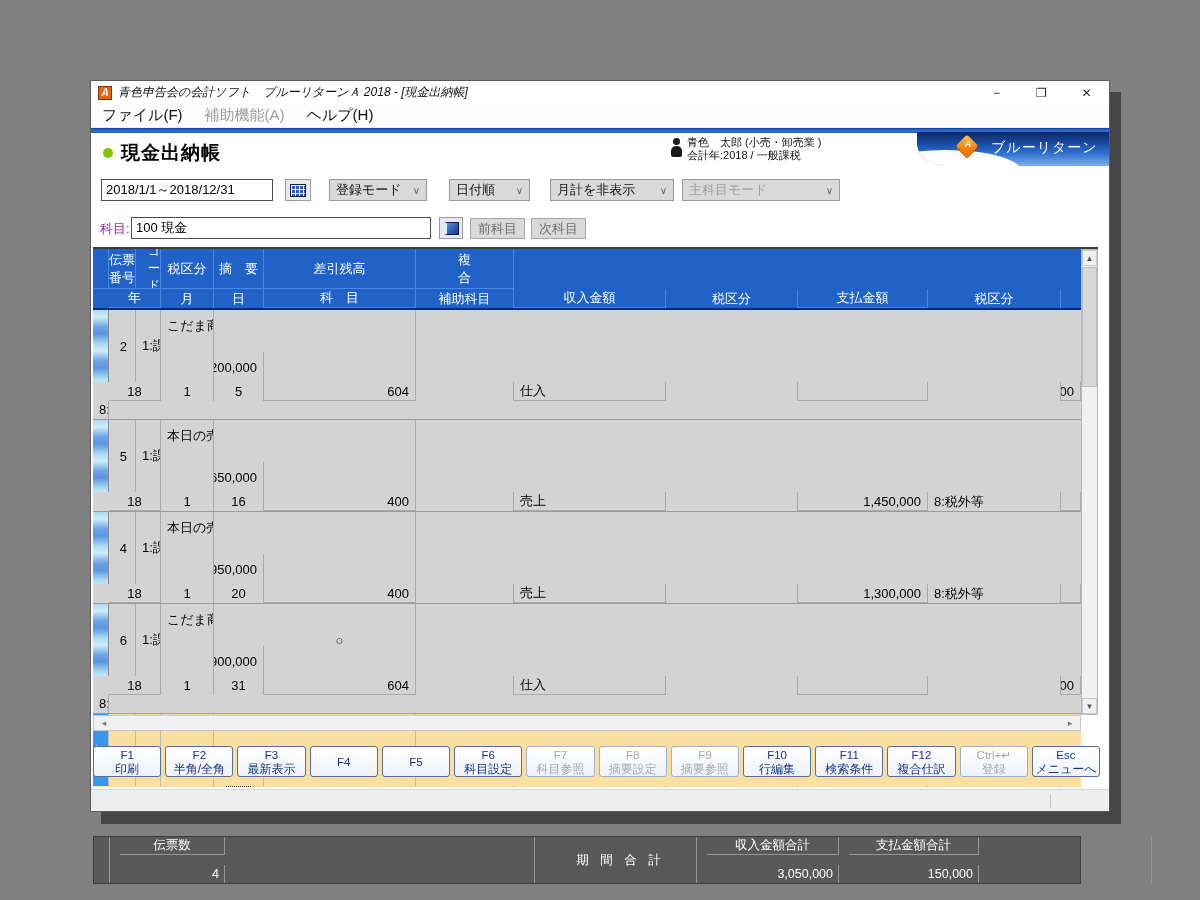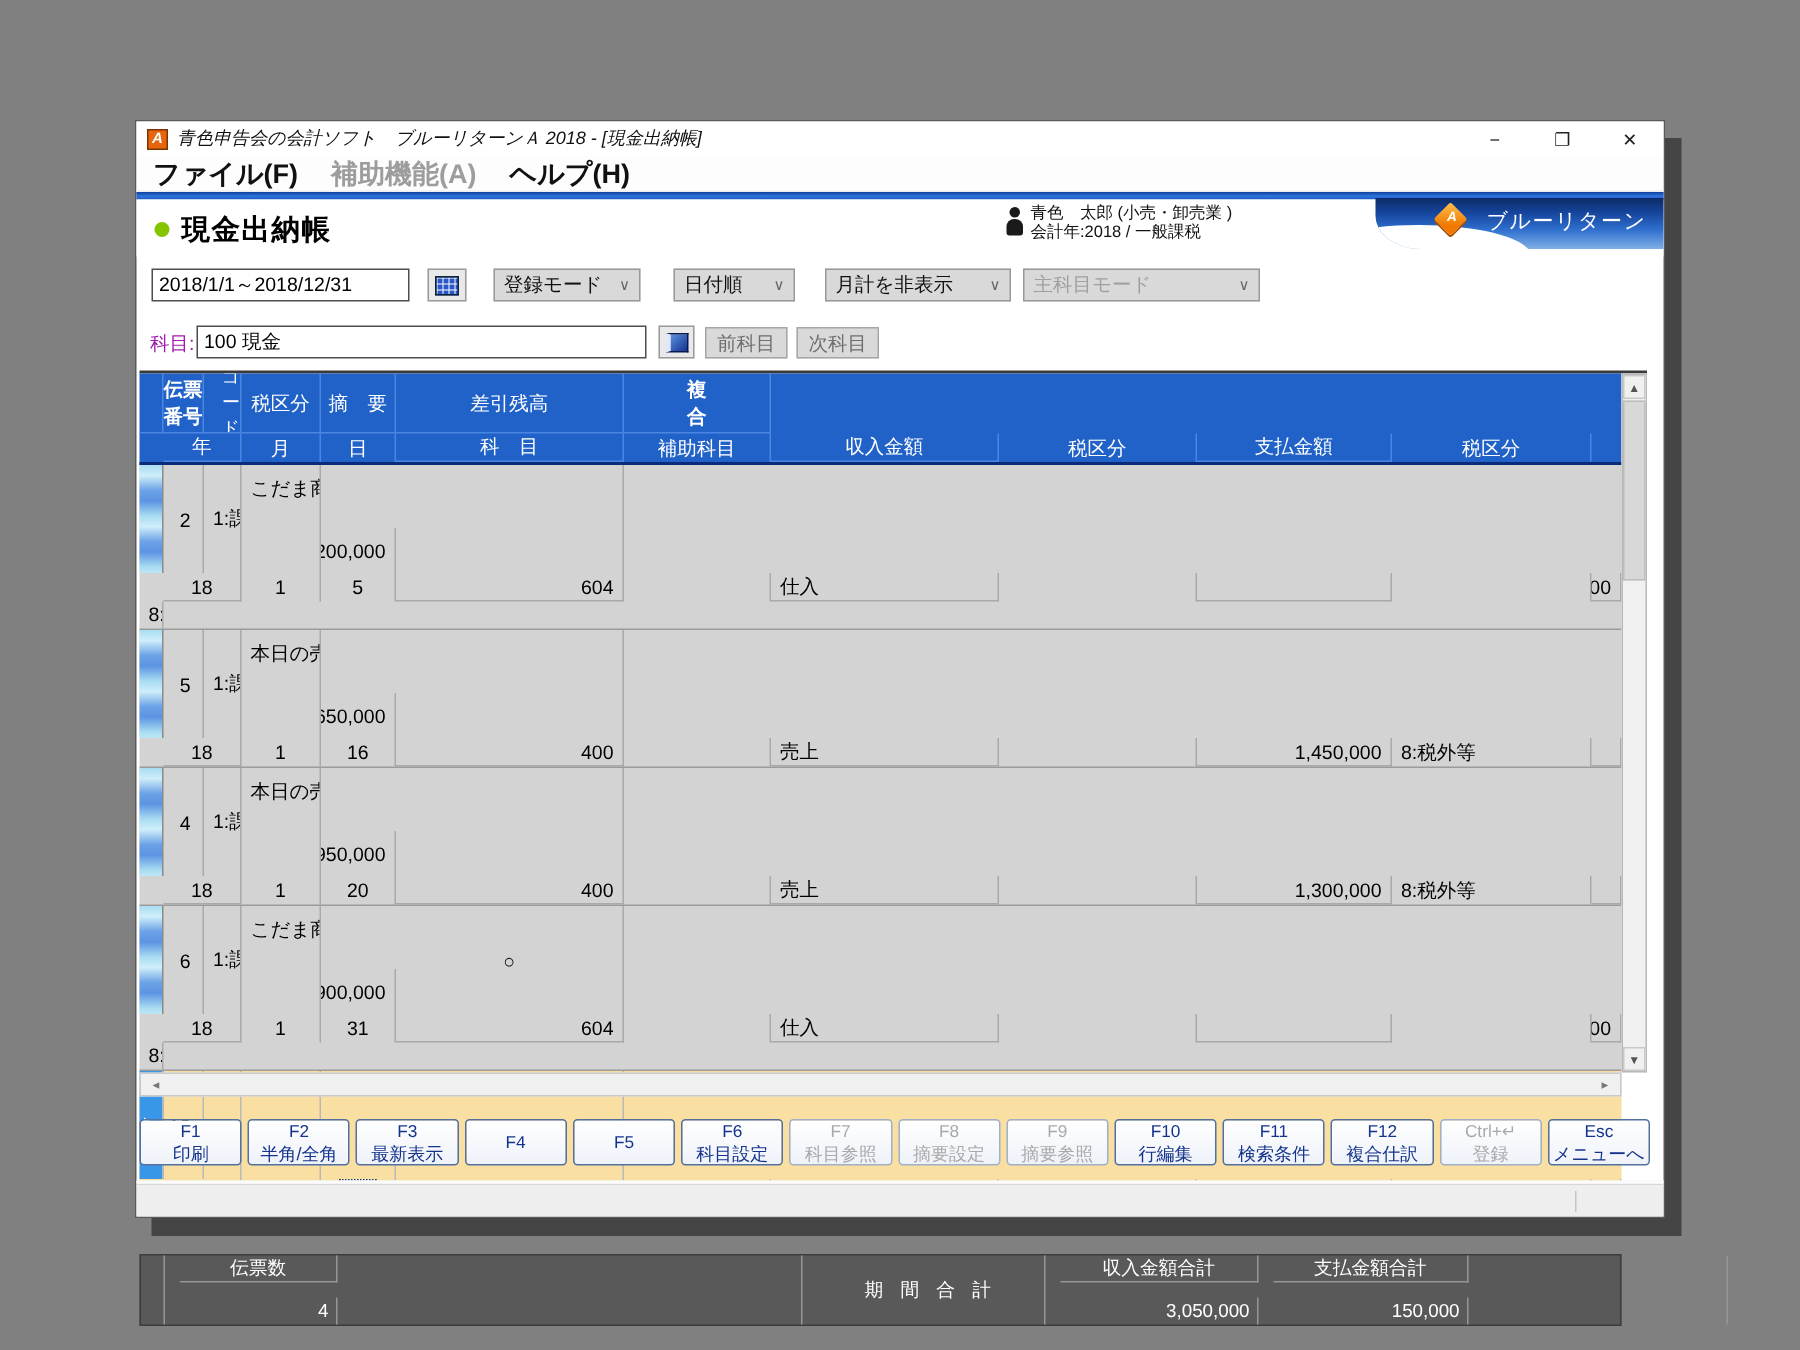--- a/index.html
+++ b/index.html
@@ -17,7 +17,7 @@
 
   
   .menubar { position:absolute; left:0; top:23px; right:0; height:24px; background:#fdfdfd; display:flex; align-items:center; border-bottom:1px solid #eee; }
-  .menu-item { font-size:18px; padding:0 11px; color:#111;font-weight:bold; }
+  .menu-item { font-size:15px; padding:0 11px; color:#111; }
   .menu-item.dis { color:#9d9d9d; }
 
   .blueline { position:absolute; left:0; top:47px; right:0; height:5px; background:linear-gradient(180deg,#0f3f9e,#2e74dc 55%,#1f5cc0); }

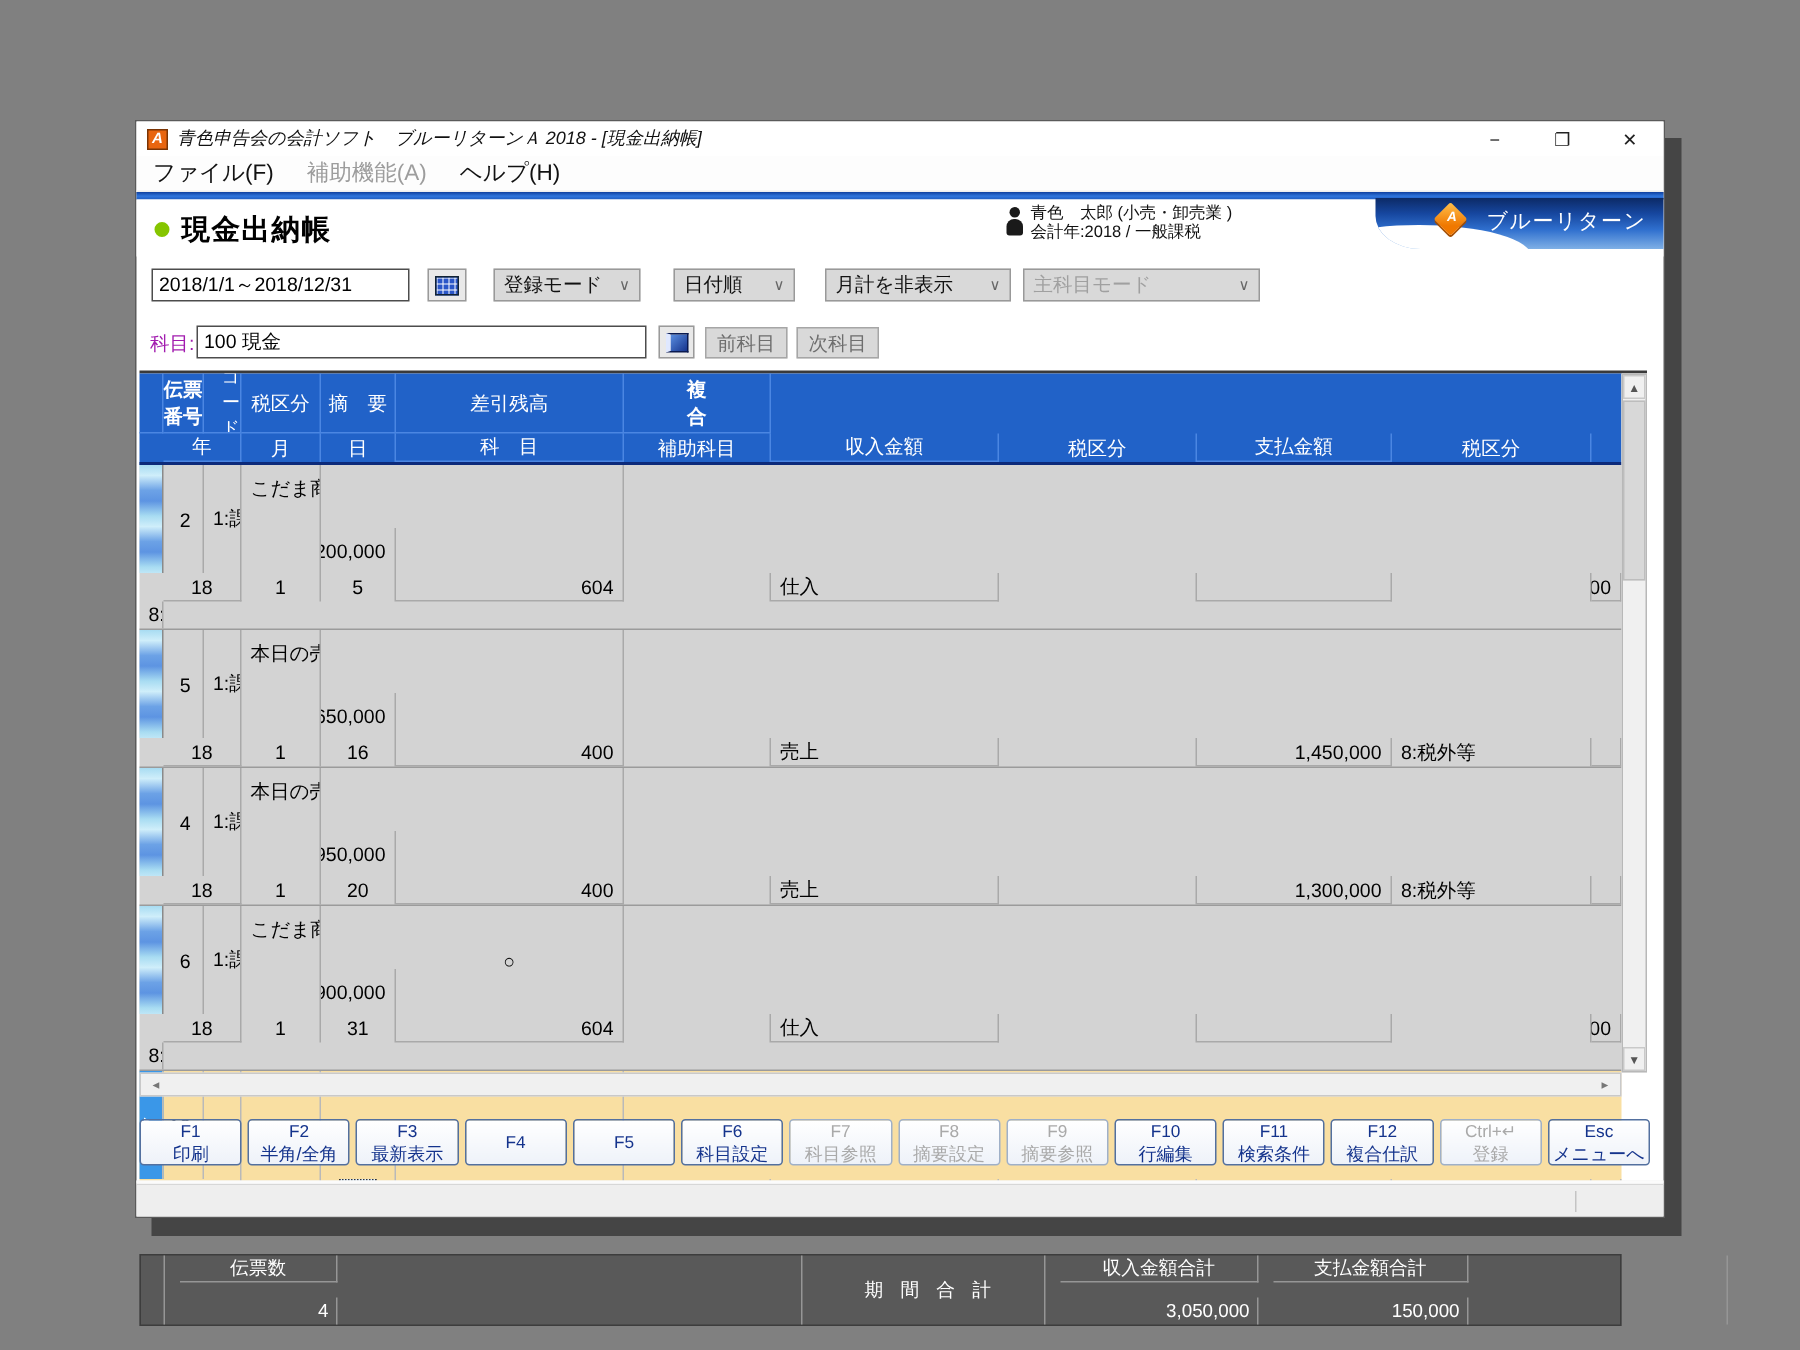--- a/index.html
+++ b/index.html
@@ -68,7 +68,7 @@
   .th { display:flex; align-items:center; justify-content:center; border-right:1px solid #4b86e2; border-bottom:1px solid #4b86e2; overflow:hidden; }
   .th.span2 { grid-row:1/3; }
   .th.nob { border-bottom:none; }
-  .th.twolines { flex-direction:column; line-height:18px;font-weight:bold; }
+  .th.twolines { flex-direction:column; line-height:18px; }
   .th-code { font-size:12px;text-align:right; }
 
   .trow { display:grid; grid-template-columns:var(--cols); grid-template-rows:36px 36px; width:988px;

